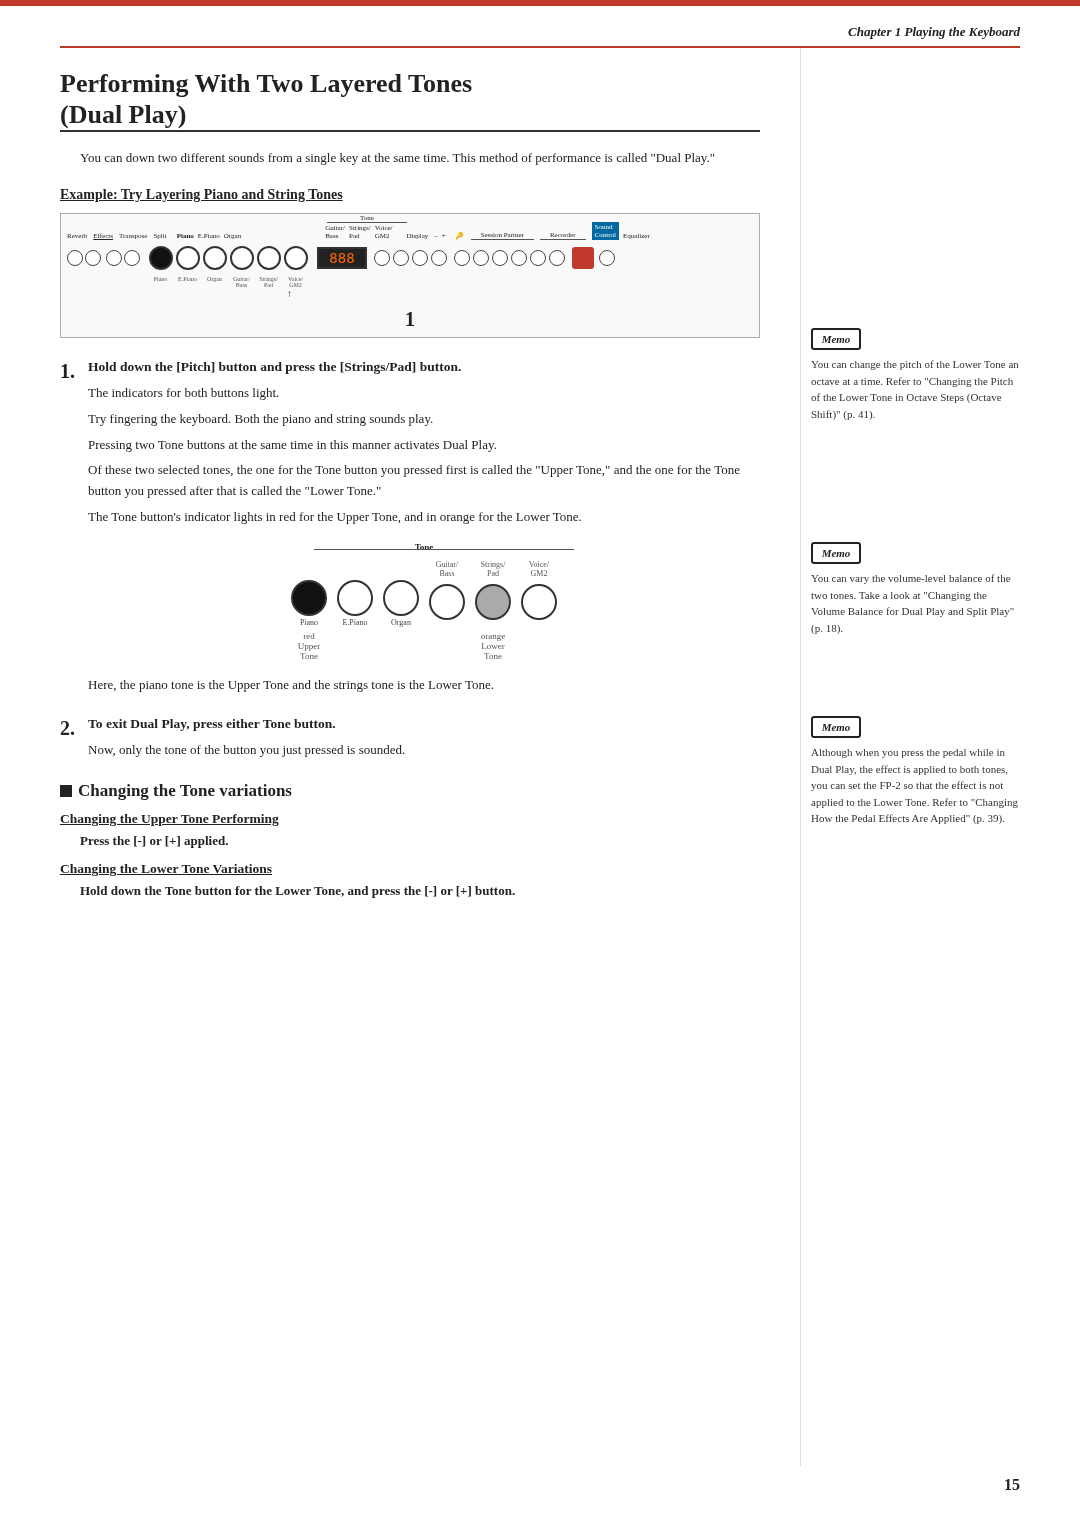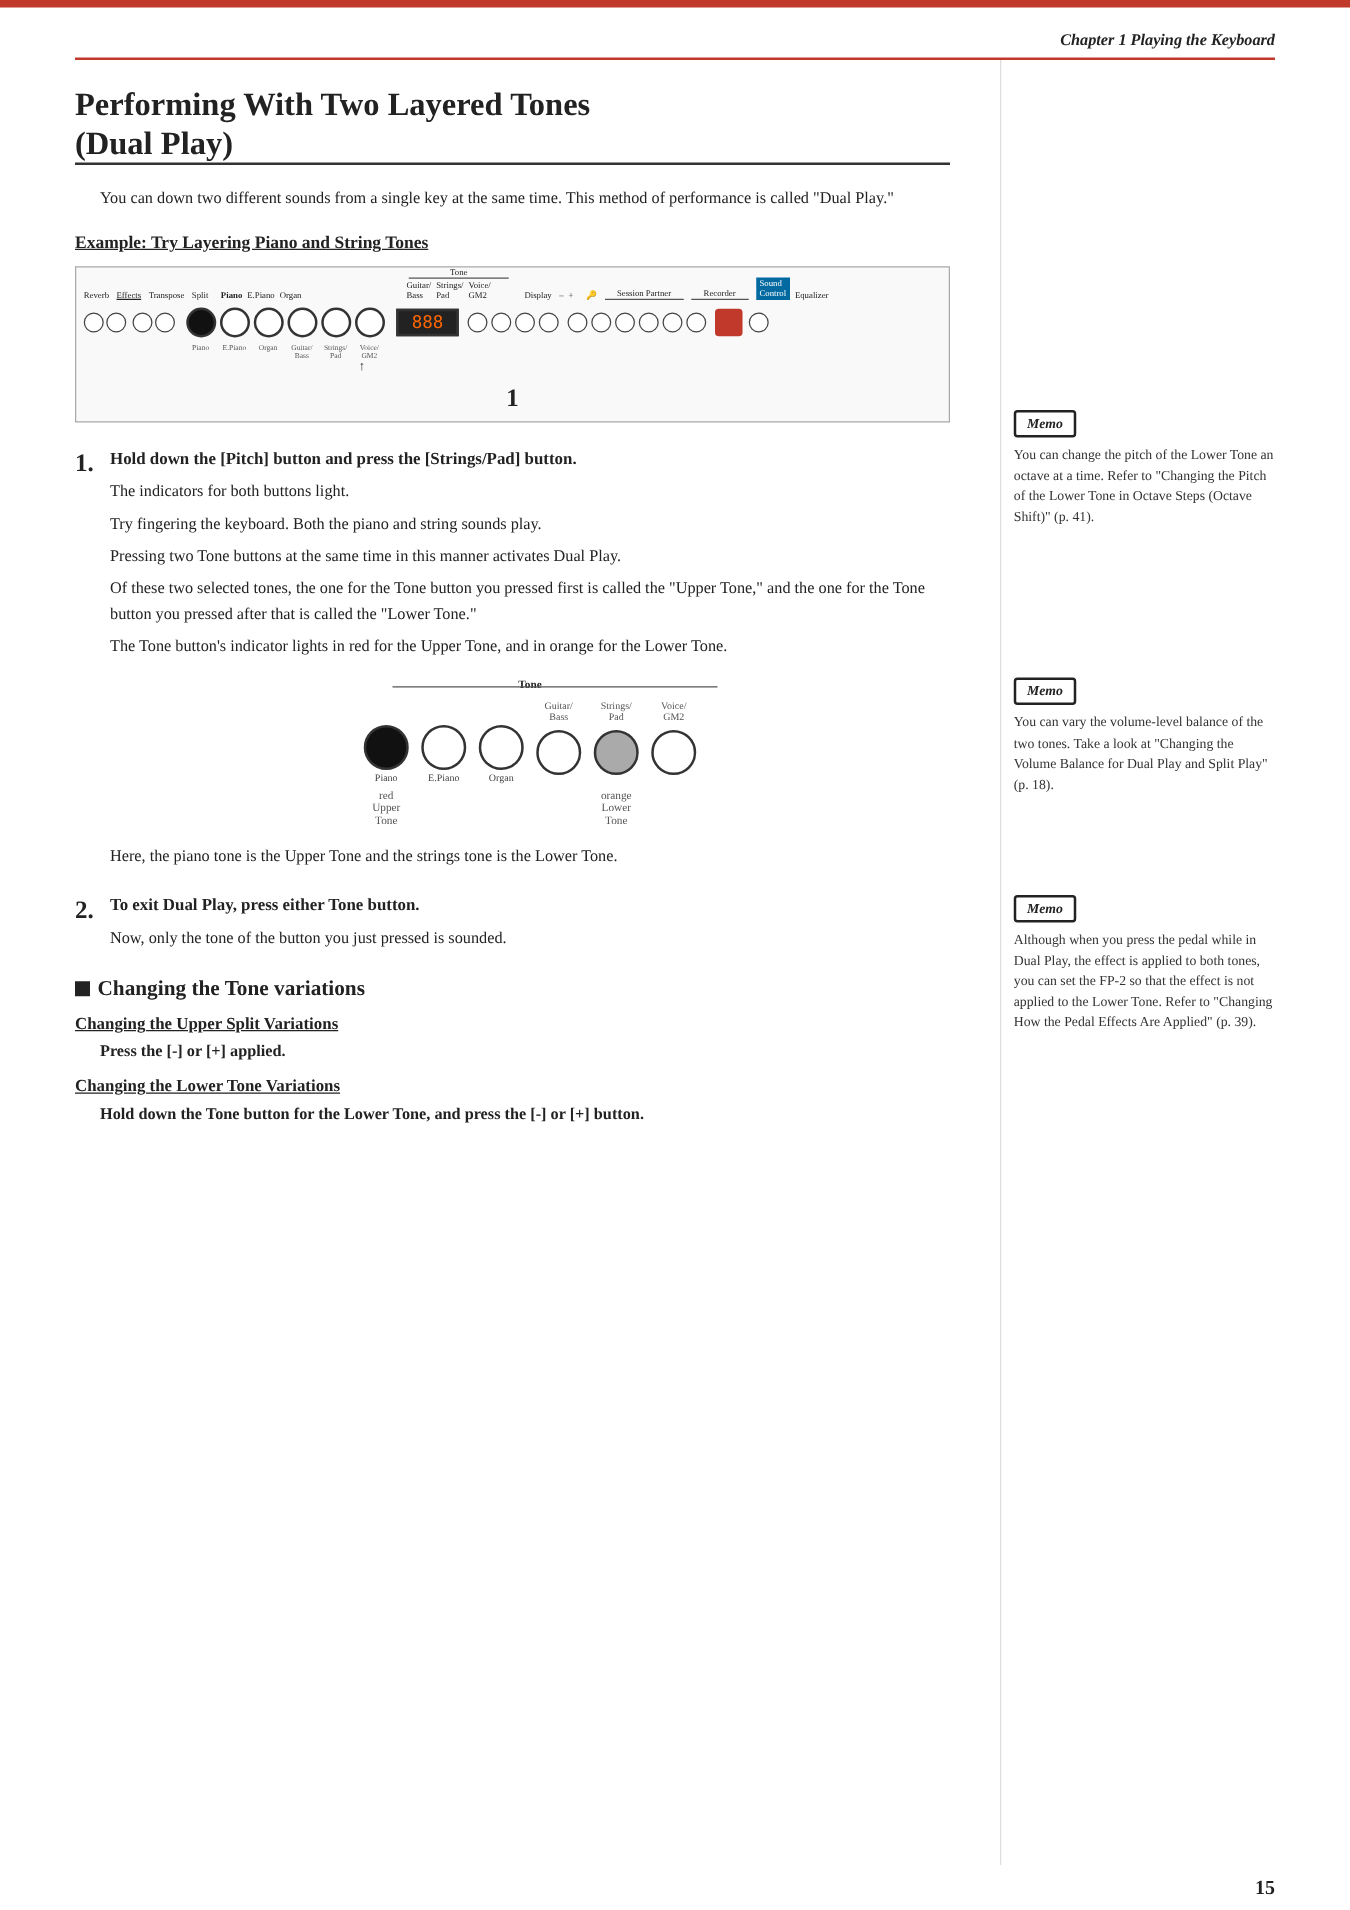--- a/index.html
+++ b/index.html
@@ -247,7 +247,7 @@
             <span style="margin-right:2px; font-size:7px; margin-left:80px;">Guitar/<br>Bass</span>
             <span style="margin-right:2px; font-size:7px;">Strings/<br>Pad</span>
             <span style="margin-right:2px; font-size:7px;">Voice/<br>GM2</span>
-            <span style="margin-left:23px; font-size:7px;">Display</span>
+            <span style="margin-left:10px; font-size:7px;">Display</span>
             <span style="margin-left:4px; font-size:7px;">–</span>
             <span style="margin-left:2px; font-size:7px;">+</span>
             <span style="margin-left:8px; font-size:7px;">🔑</span>

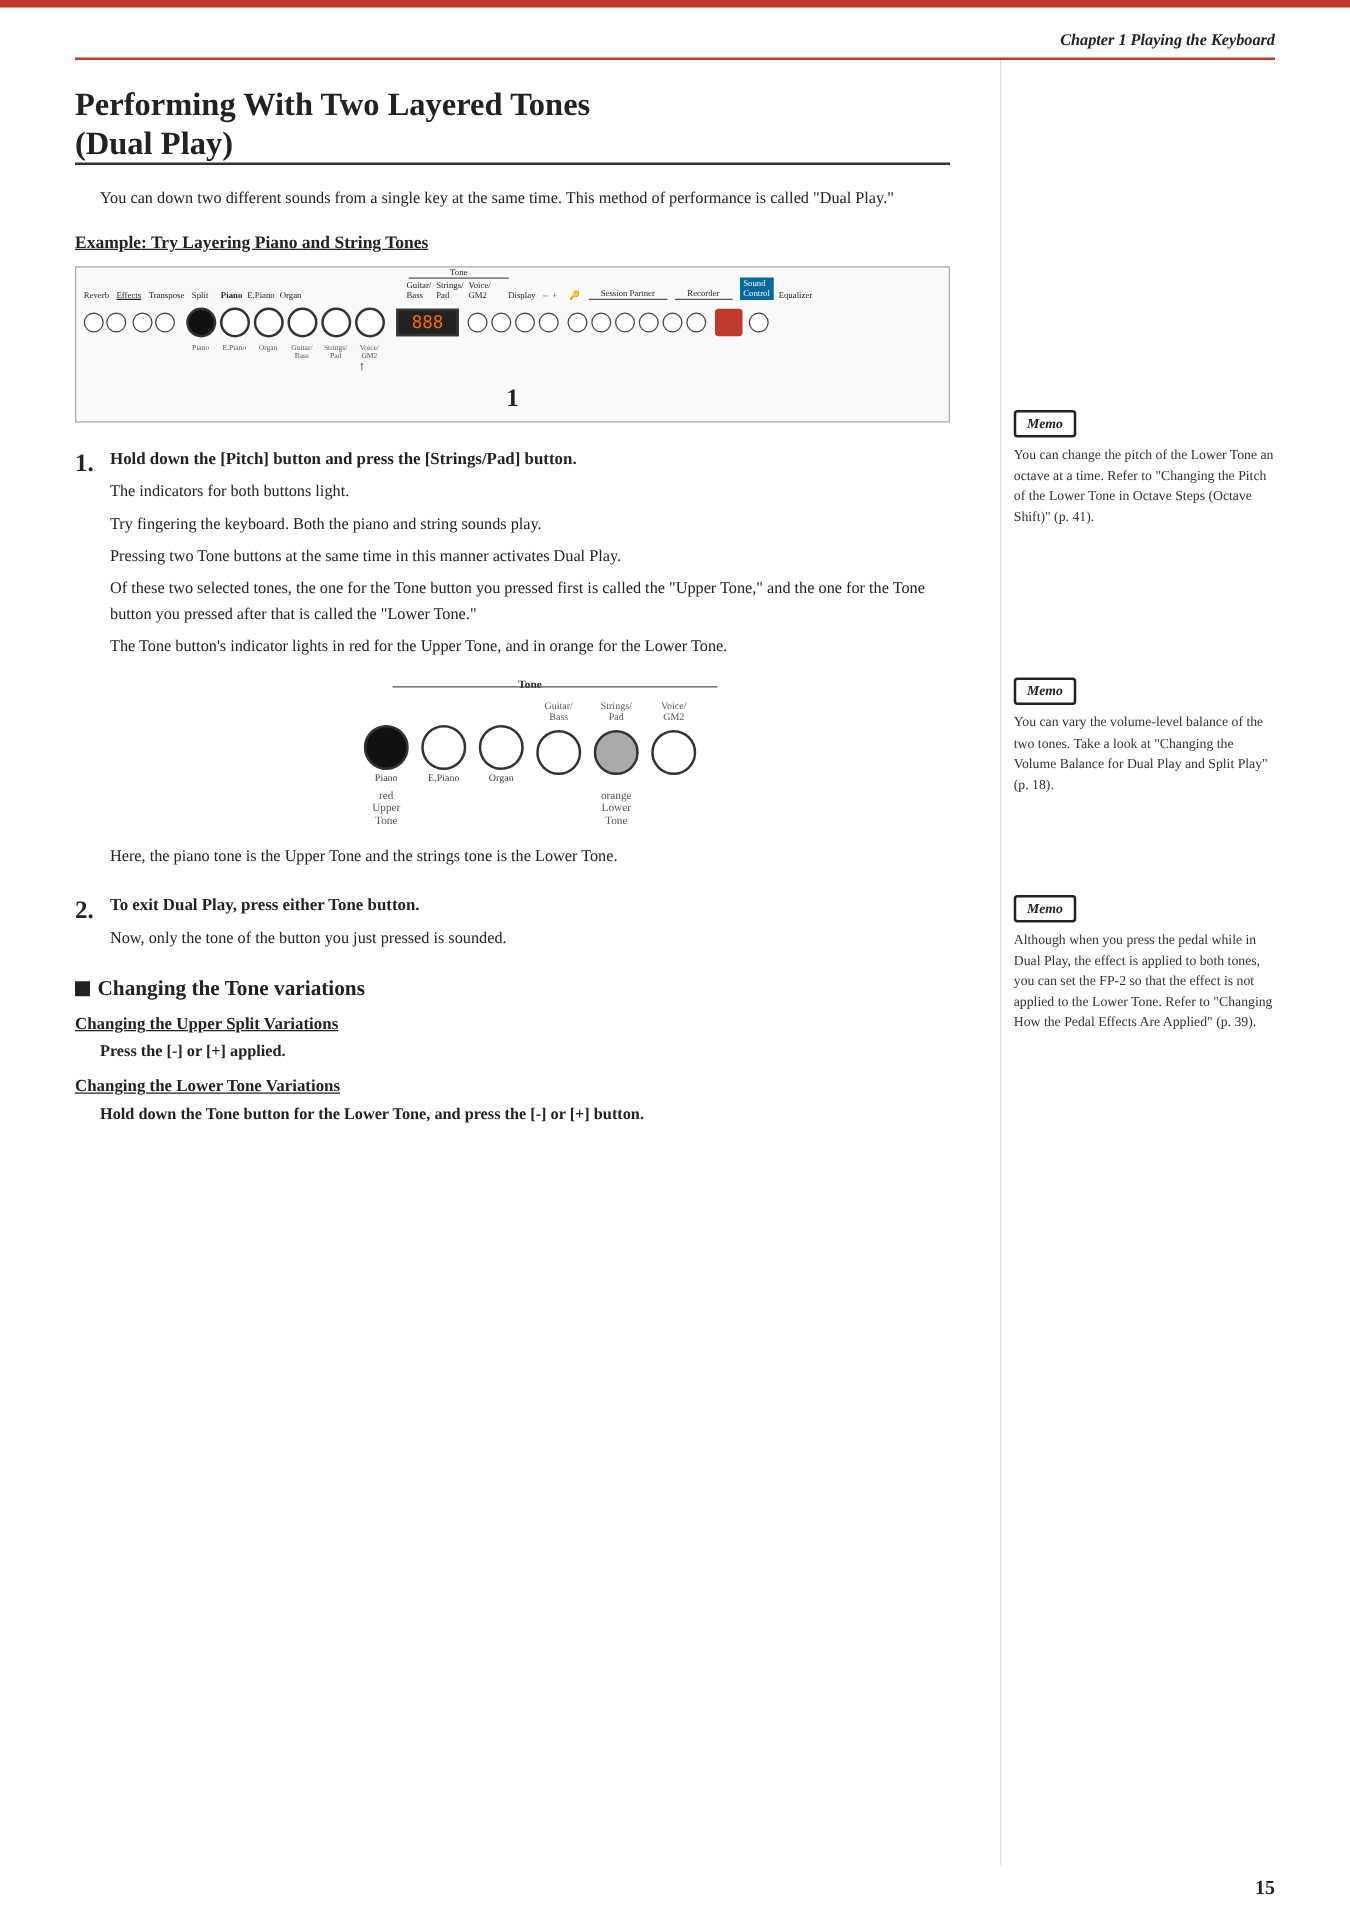--- a/index.html
+++ b/index.html
@@ -408,7 +408,7 @@
         <span>Changing the Tone variations</span>
       </div>
 
-      <div class="sub-heading">Changing the Upper Split Variations</div>
+      <div class="sub-heading">Changing the Upper Tone Performing</div>
       <div class="sub-sub-heading">Press the [-] or [+] applied.</div>
 
       <div class="sub-heading" style="margin-top:12px;">Changing the Lower Tone Variations</div>

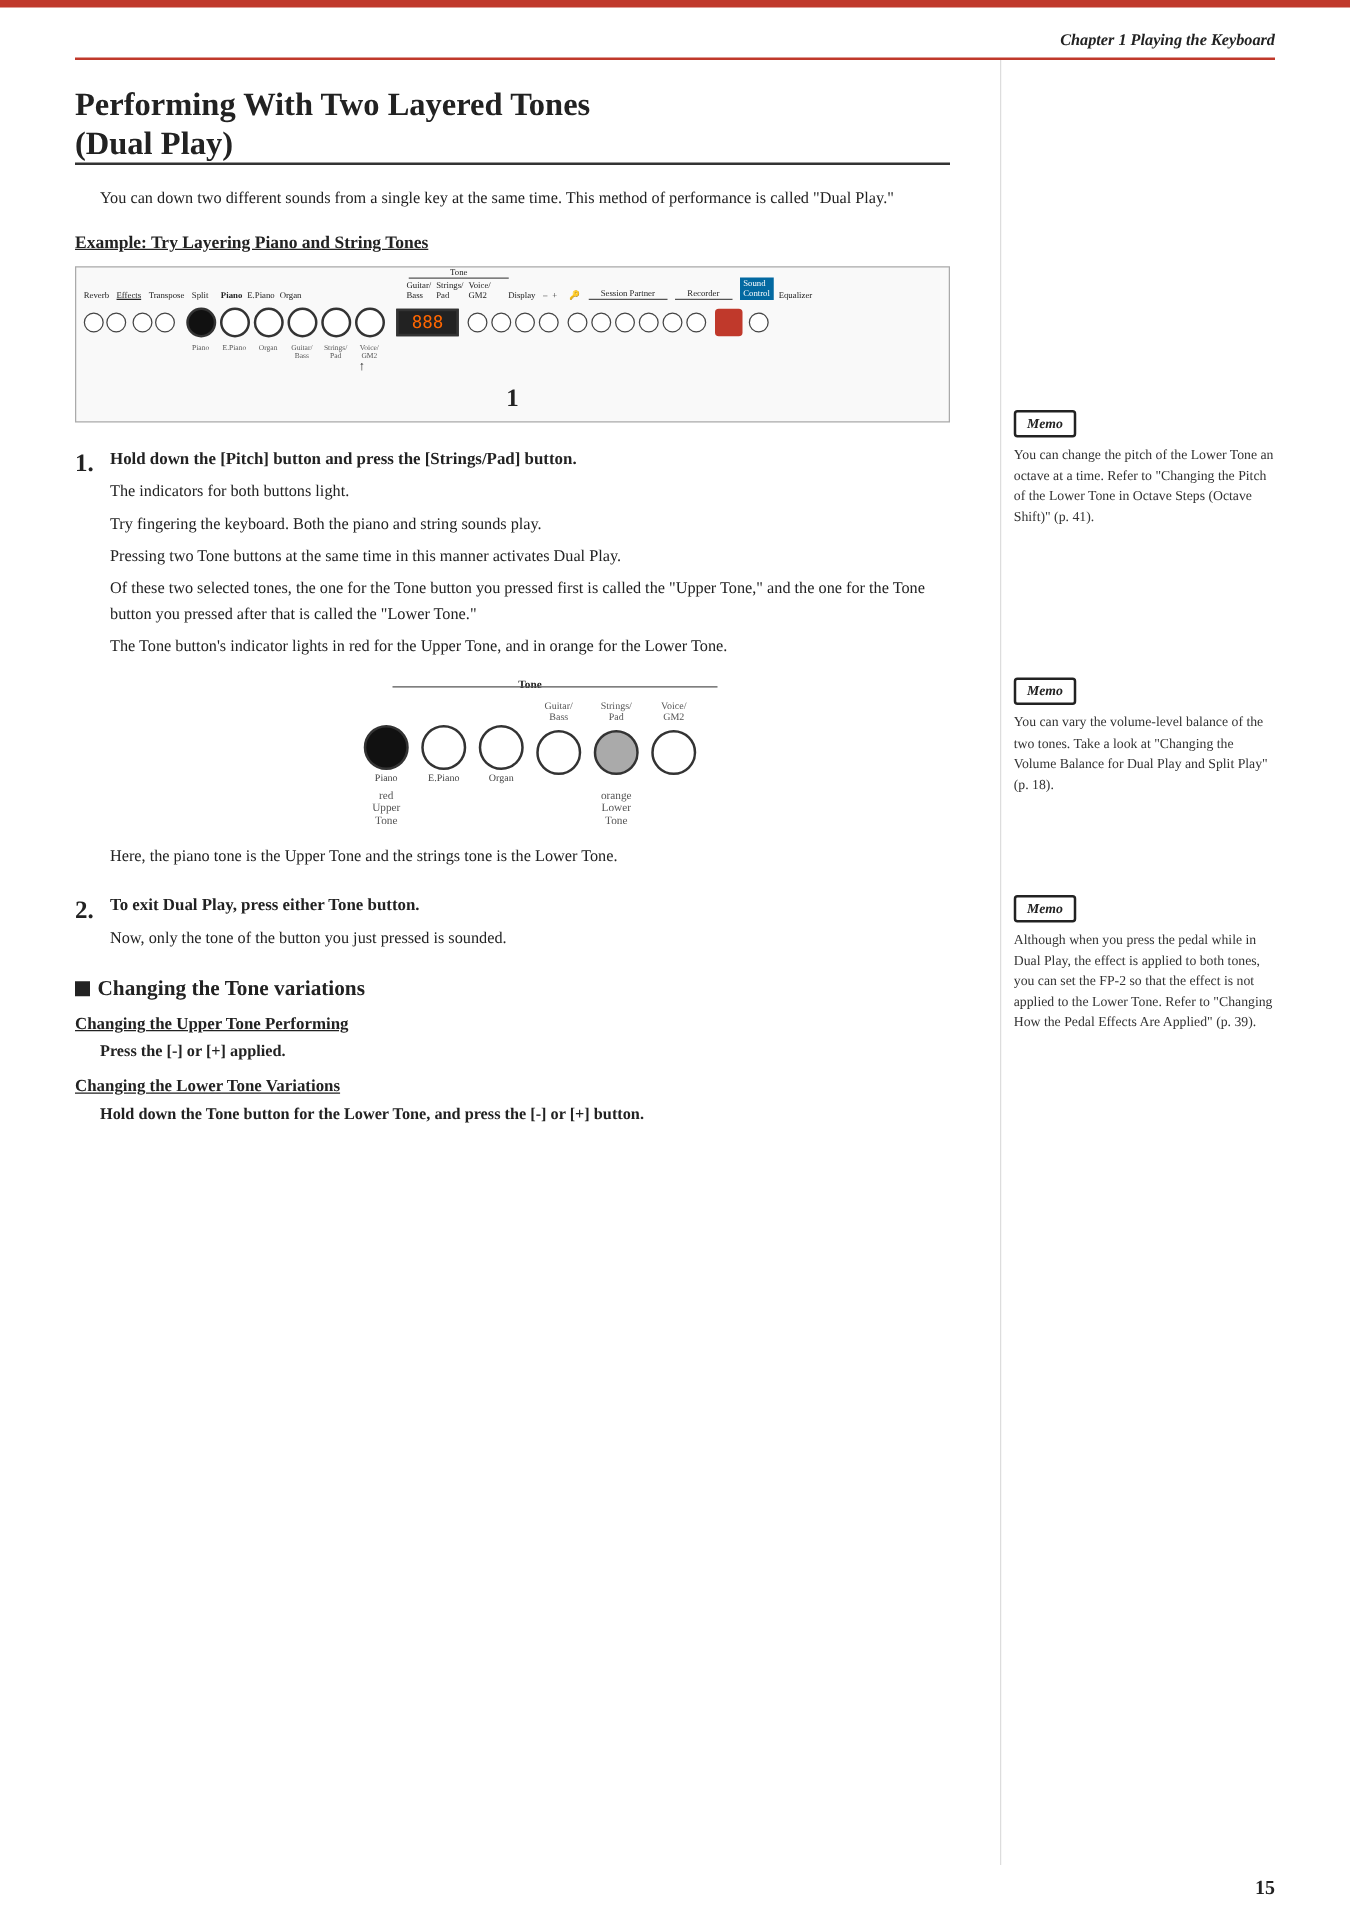--- a/index.html
+++ b/index.html
@@ -159,7 +159,7 @@
       text-align: right;
       font-size: 16px;
       font-weight: bold;
-      padding: 10px 60px 8px 60px;
+      padding: 10px 60px 34px 60px;
     }
     
     .memo-box {

